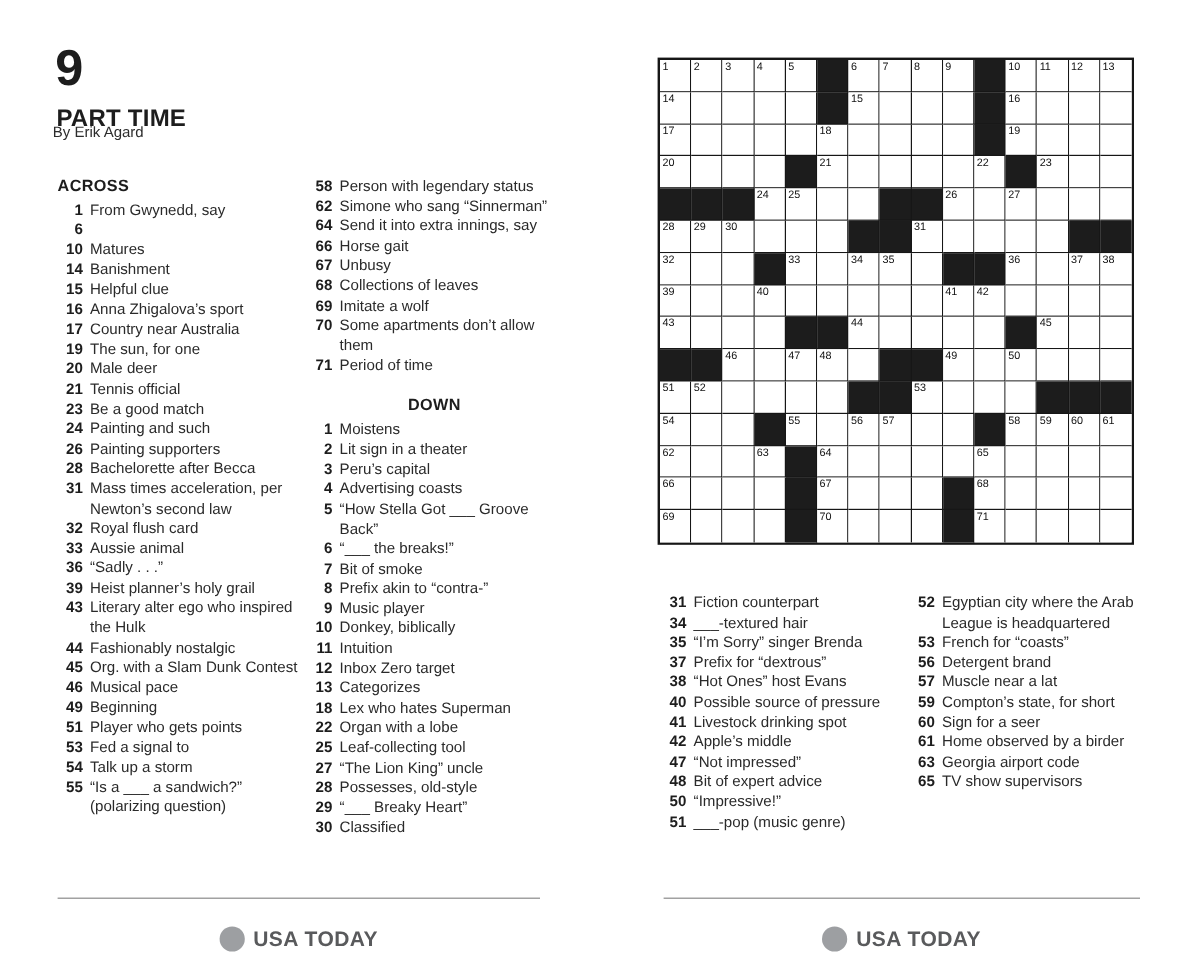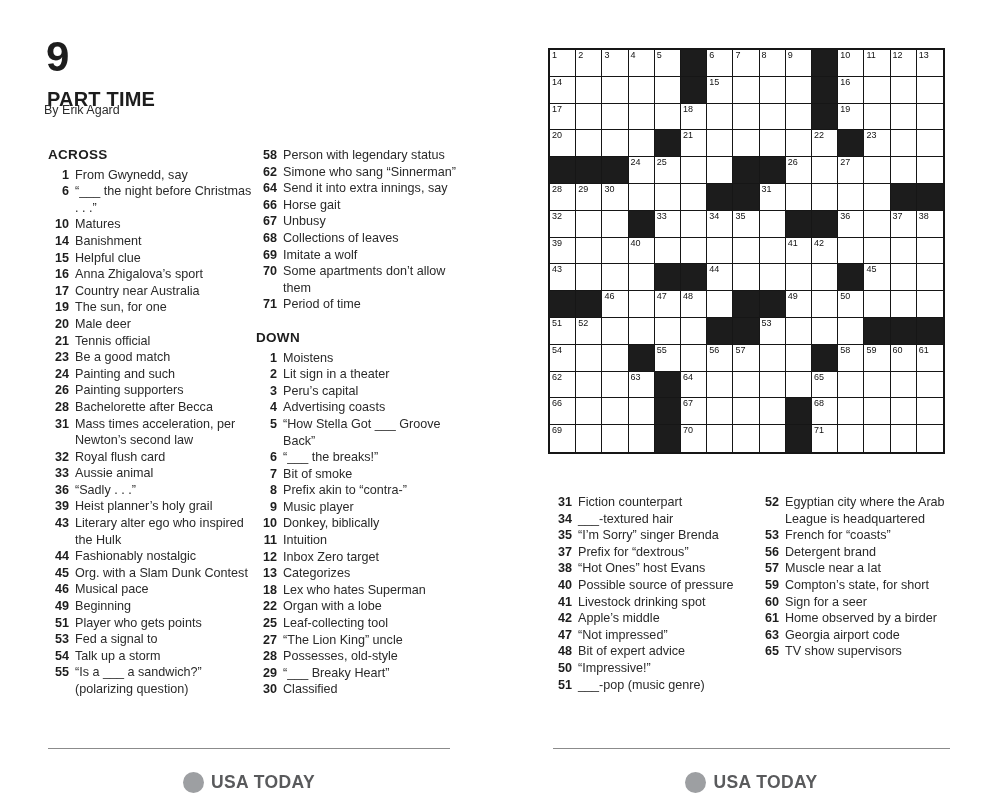--- a/index.html
+++ b/index.html
@@ -63,7 +63,6 @@
           </div>
           <div class="clue">
             <span class="num">6</span>
-            <span class="txt">“___ the night before Christmas . . .”</span>
           </div>
           <div class="clue">
             <span class="num">10</span>

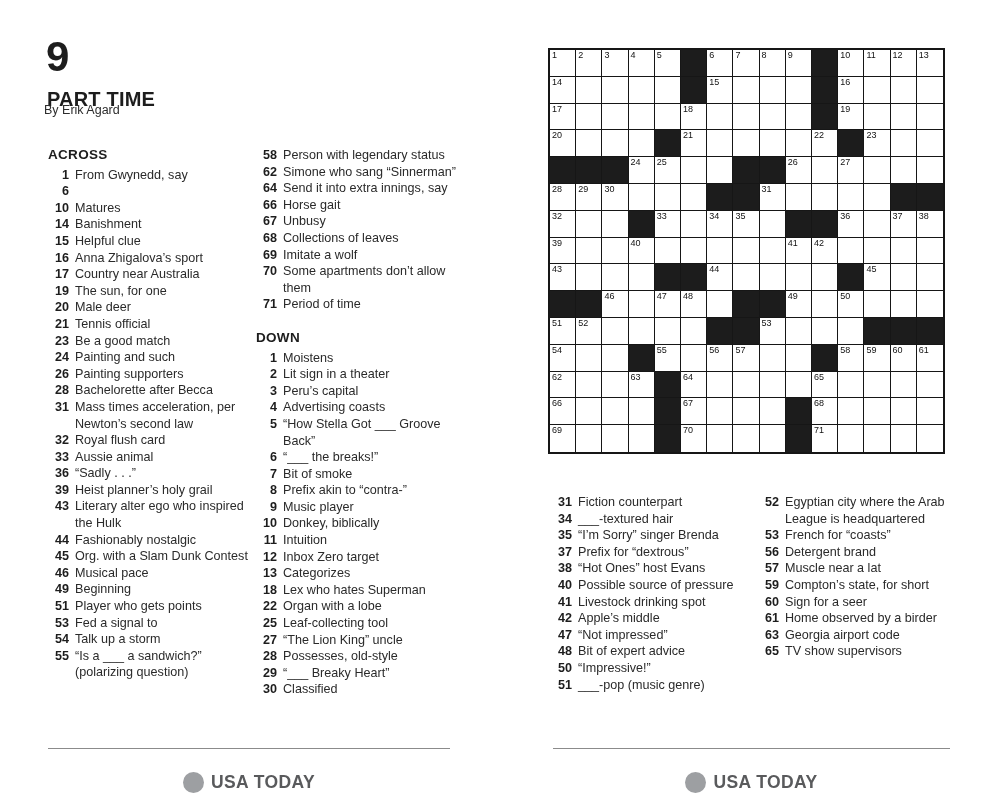--- a/index.html
+++ b/index.html
@@ -17,7 +17,7 @@
   .clue-col{font-size:12.6px;line-height:16.6px;}
   .col1{left:48px;top:147px;width:206px;}
   .col2{left:256px;top:147px;width:212px;}
-  .col2 .sec-head{margin-top:17px;}
+  .col2 .sec-head{margin-top:17px;text-align:center;}
   .rp-col1{left:551px;top:494px;width:206px;}
   .rp-col2{left:758px;top:494px;width:194px;}
   .clue{display:flex;align-items:flex-start;}

